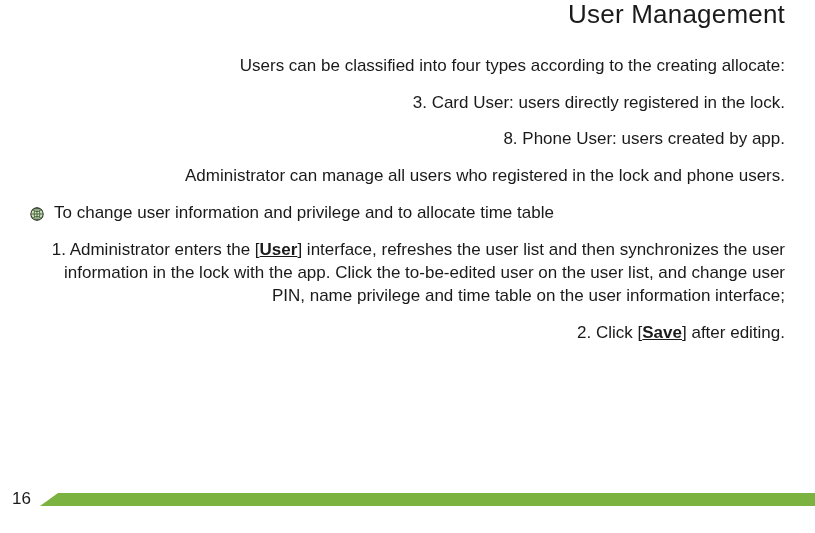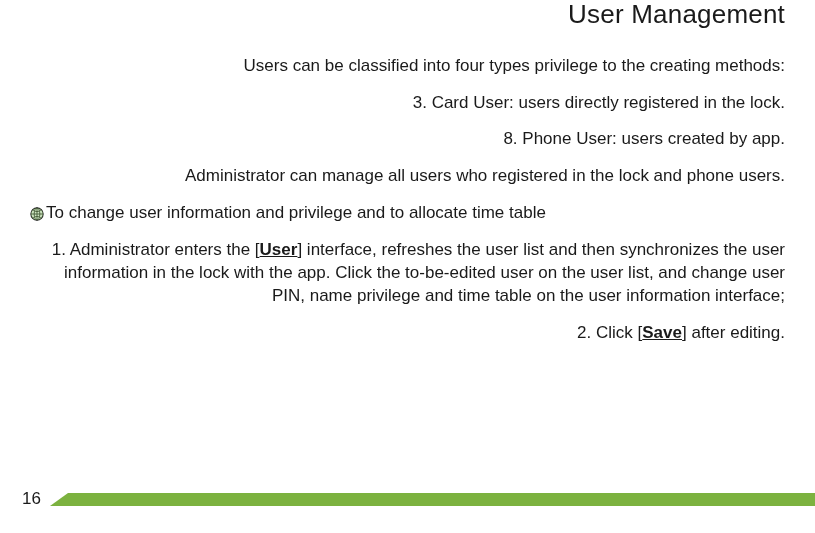--- a/index.html
+++ b/index.html
@@ -87,7 +87,7 @@
 <div class="page">
   <h1 class="title">User Management</h1>
 
-  <p class="para">Users can be classified into four types privilege to the creating methods:</p>
+  <p class="para">Users can be classified into four types according to the creating allocate:</p>
 
   <p class="para">3. Card User: users directly registered in the lock.</p>
   <p class="para">8. Phone User: users created by app.</p>

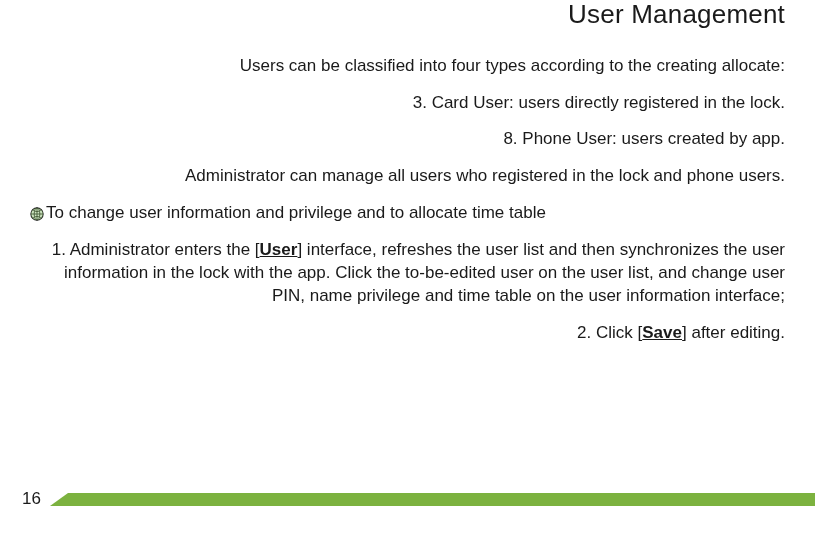--- a/index.html
+++ b/index.html
@@ -34,7 +34,7 @@
   .bullet-line {
     display: flex;
     align-items: center;
-    gap: 2px;
+    gap: 10px;
     margin: 0 0 14px 0;
   }
   .bullet-line .txt {

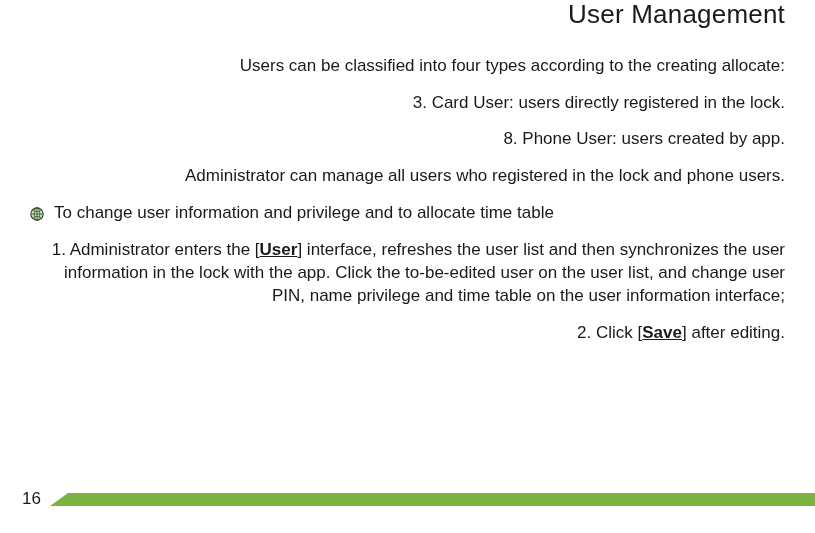--- a/index.html
+++ b/index.html
@@ -62,7 +62,7 @@
   .page-num {
     font-size: 17px;
     width: 46px;
-    padding-left: 22px;
+    padding-left: 12px;
   }
   .green-bar {
     flex: 1;

